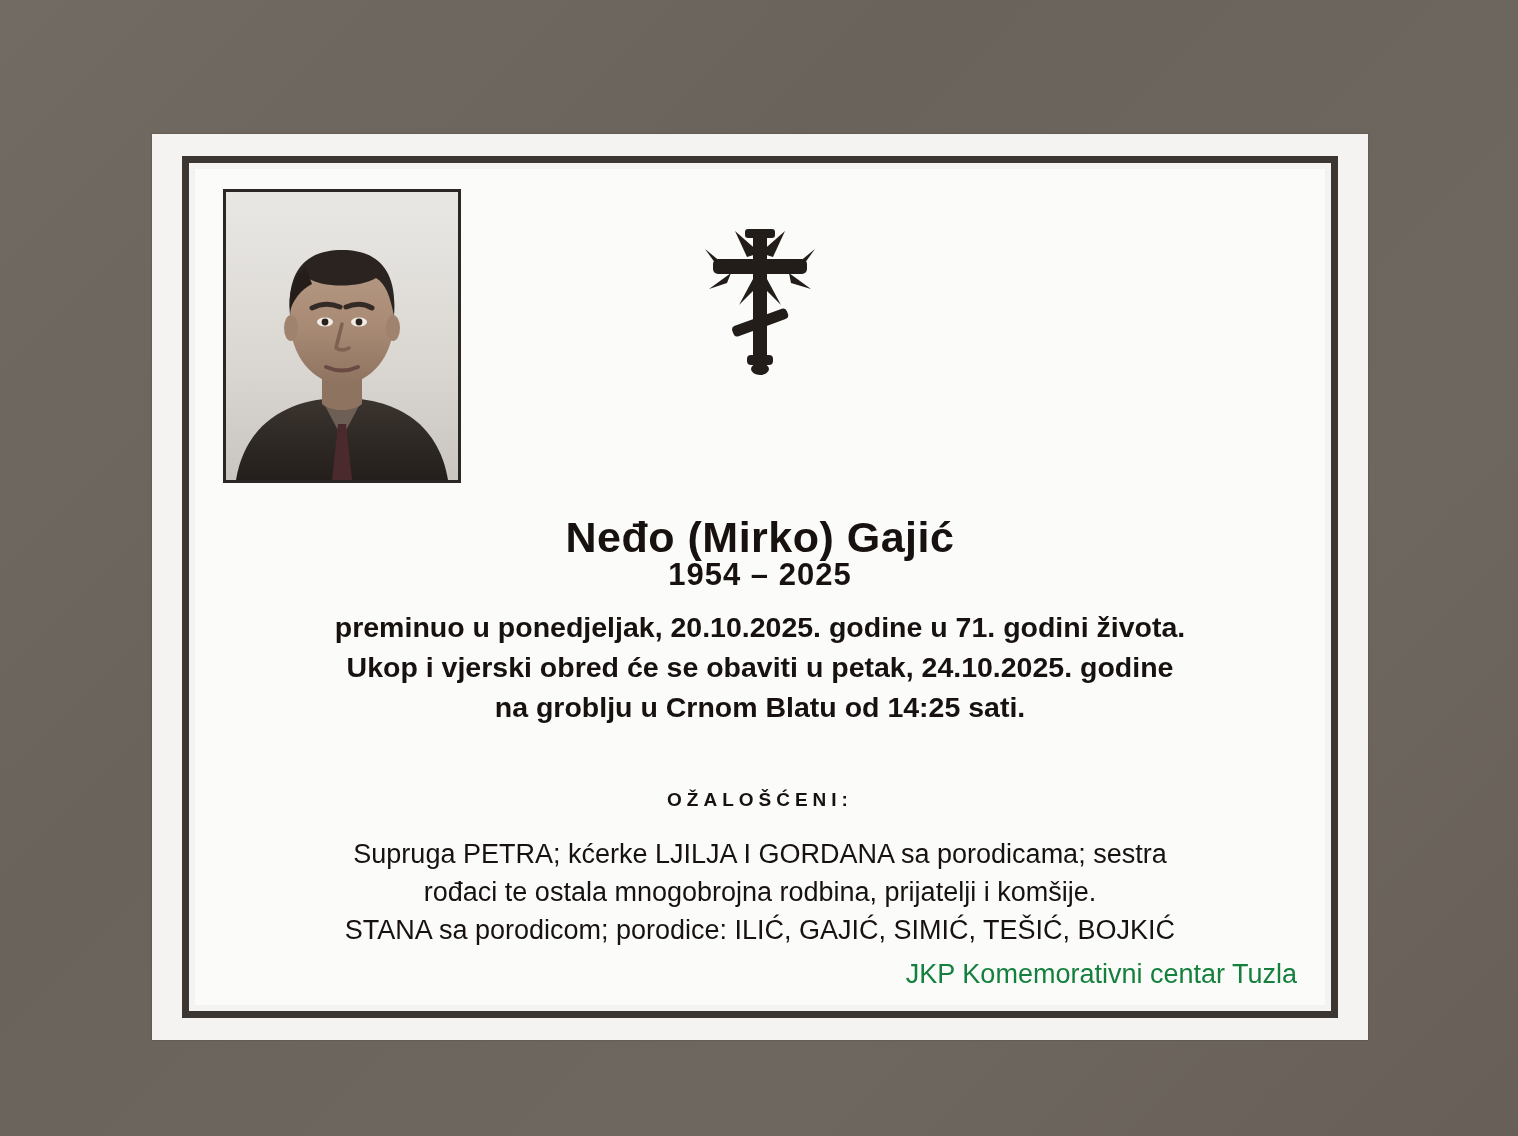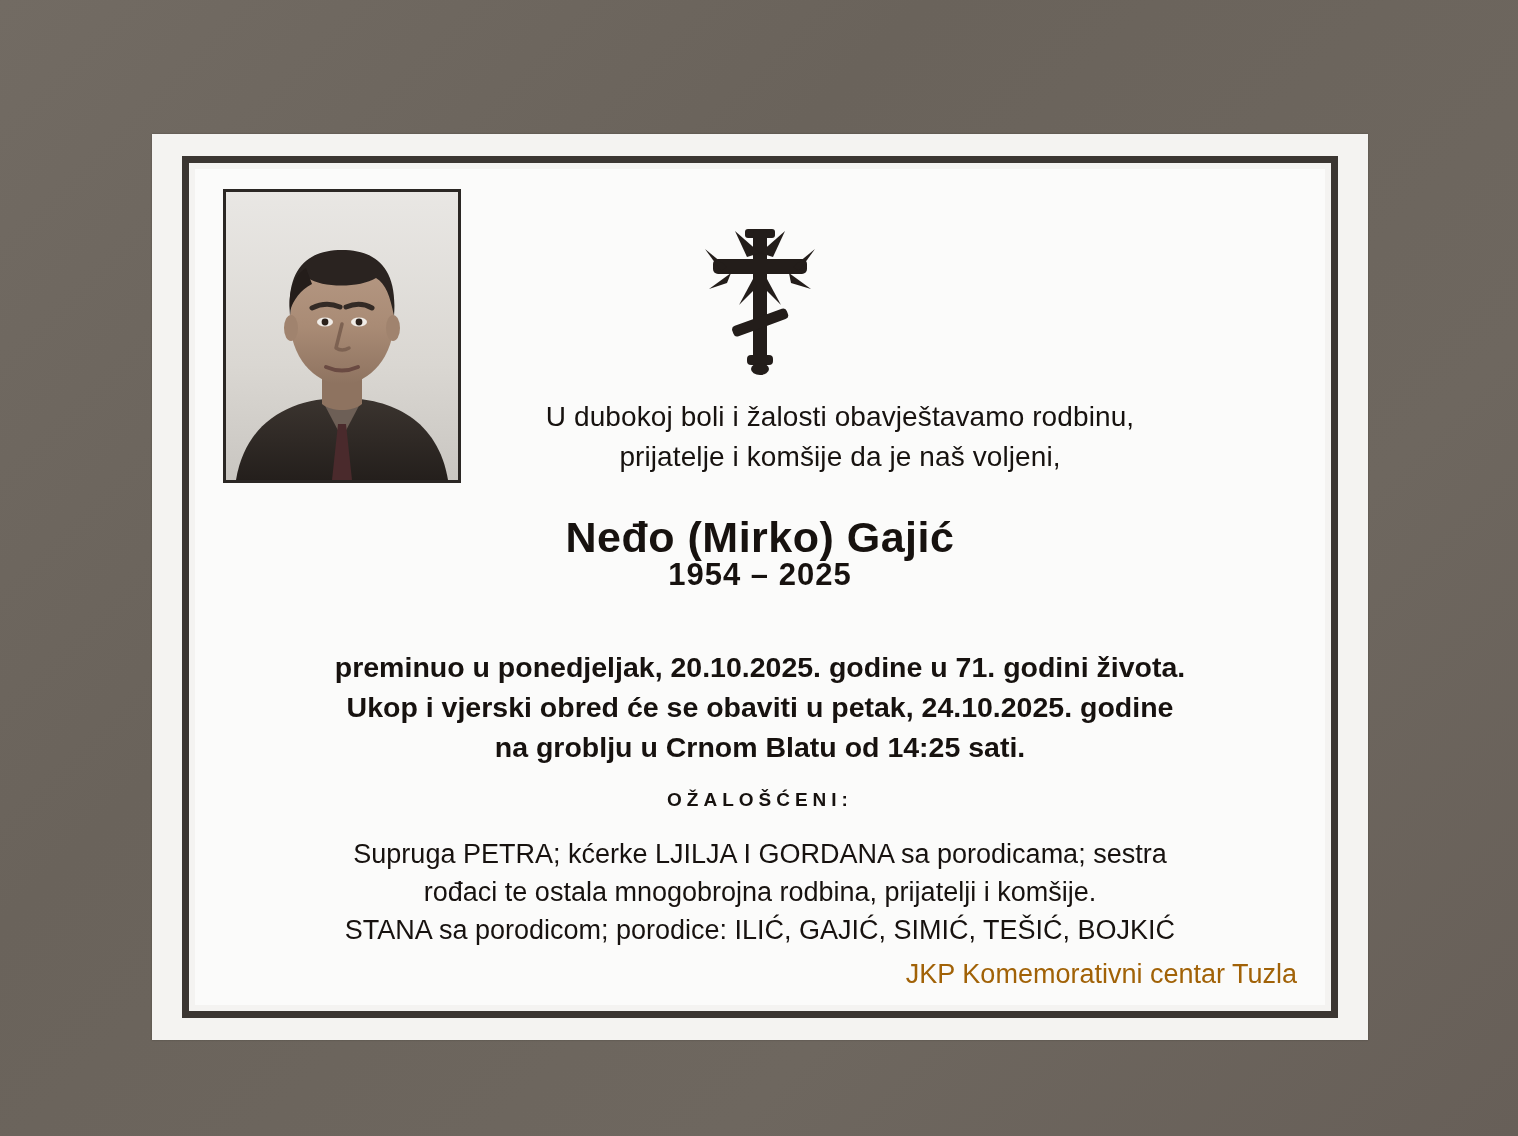--- a/index.html
+++ b/index.html
@@ -240,10 +240,6 @@
           </svg>
         </div>
 
-        <div id="intro" class="txt">
-          <span class="line">U dubokoj boli i žalosti obavještavamo rodbinu,</span>
-          <span class="line">prijatelje i komšije da je naš voljeni,</span>
-        </div>
 
         <div id="name" class="txt">Neđo (Mirko) Gajić</div>
 

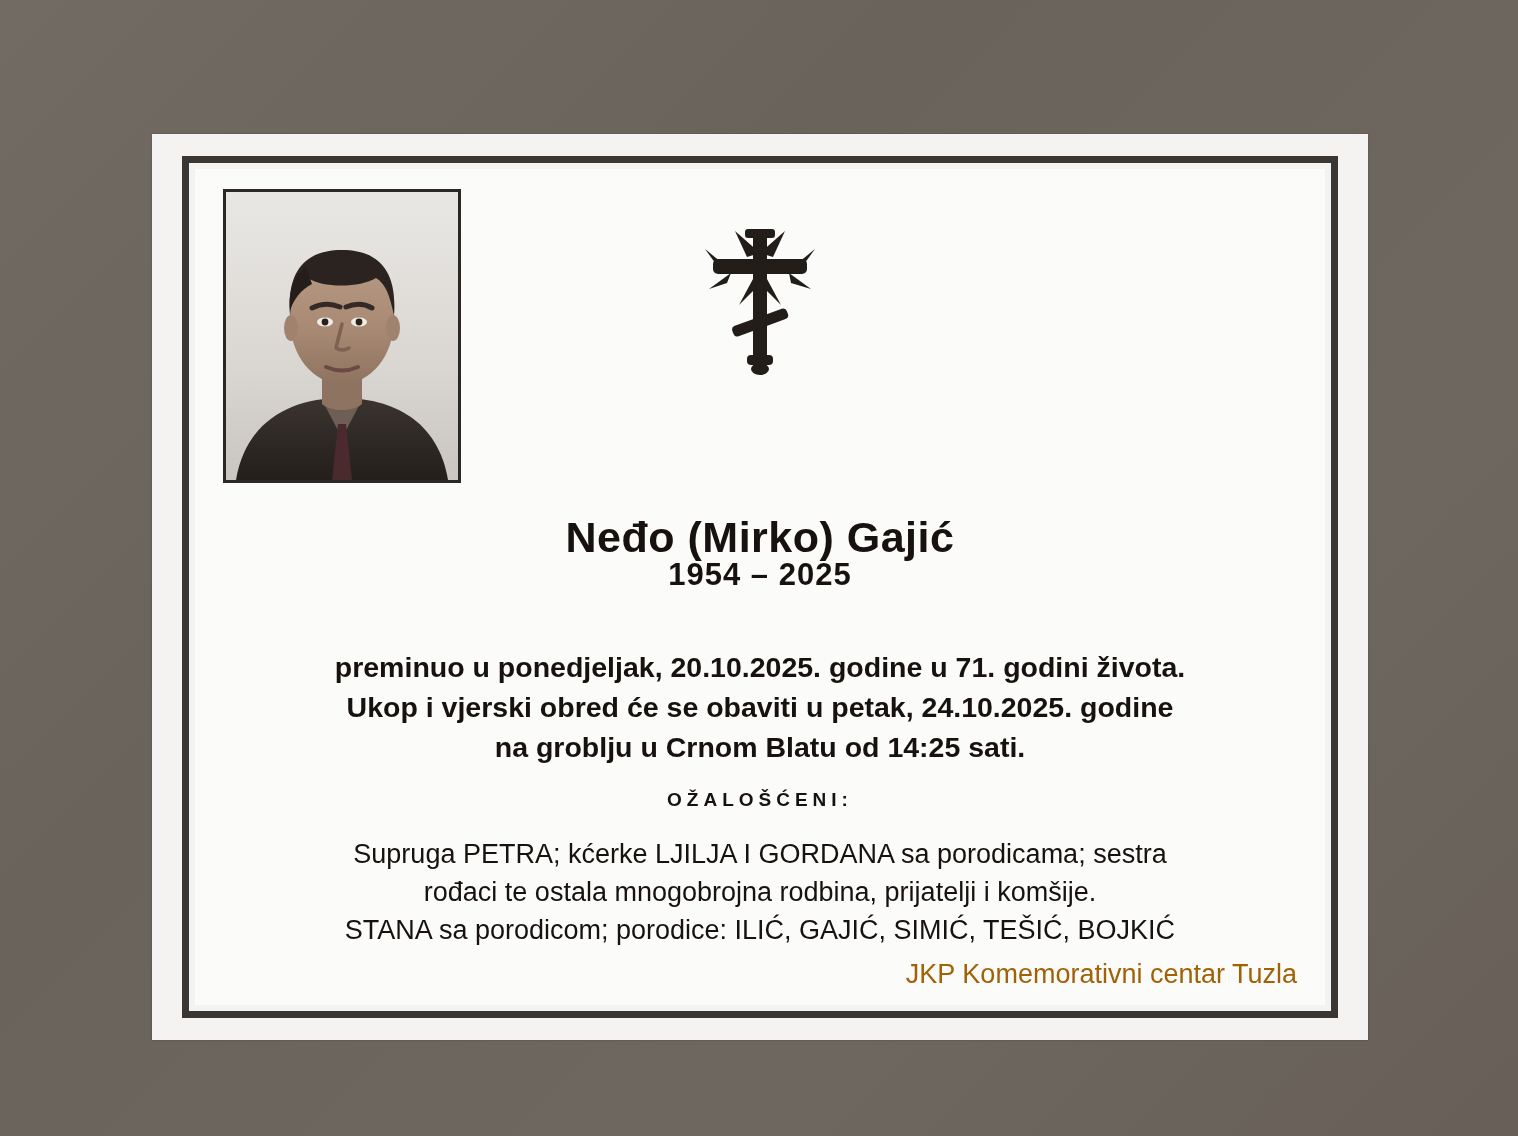--- a/index.html
+++ b/index.html
@@ -115,7 +115,6 @@
     font-size: 28.5px;
     font-weight: bold;
     line-height: 40px;
-    margin-top: 40px;
   }
   #vjecnaja {
     position: absolute;

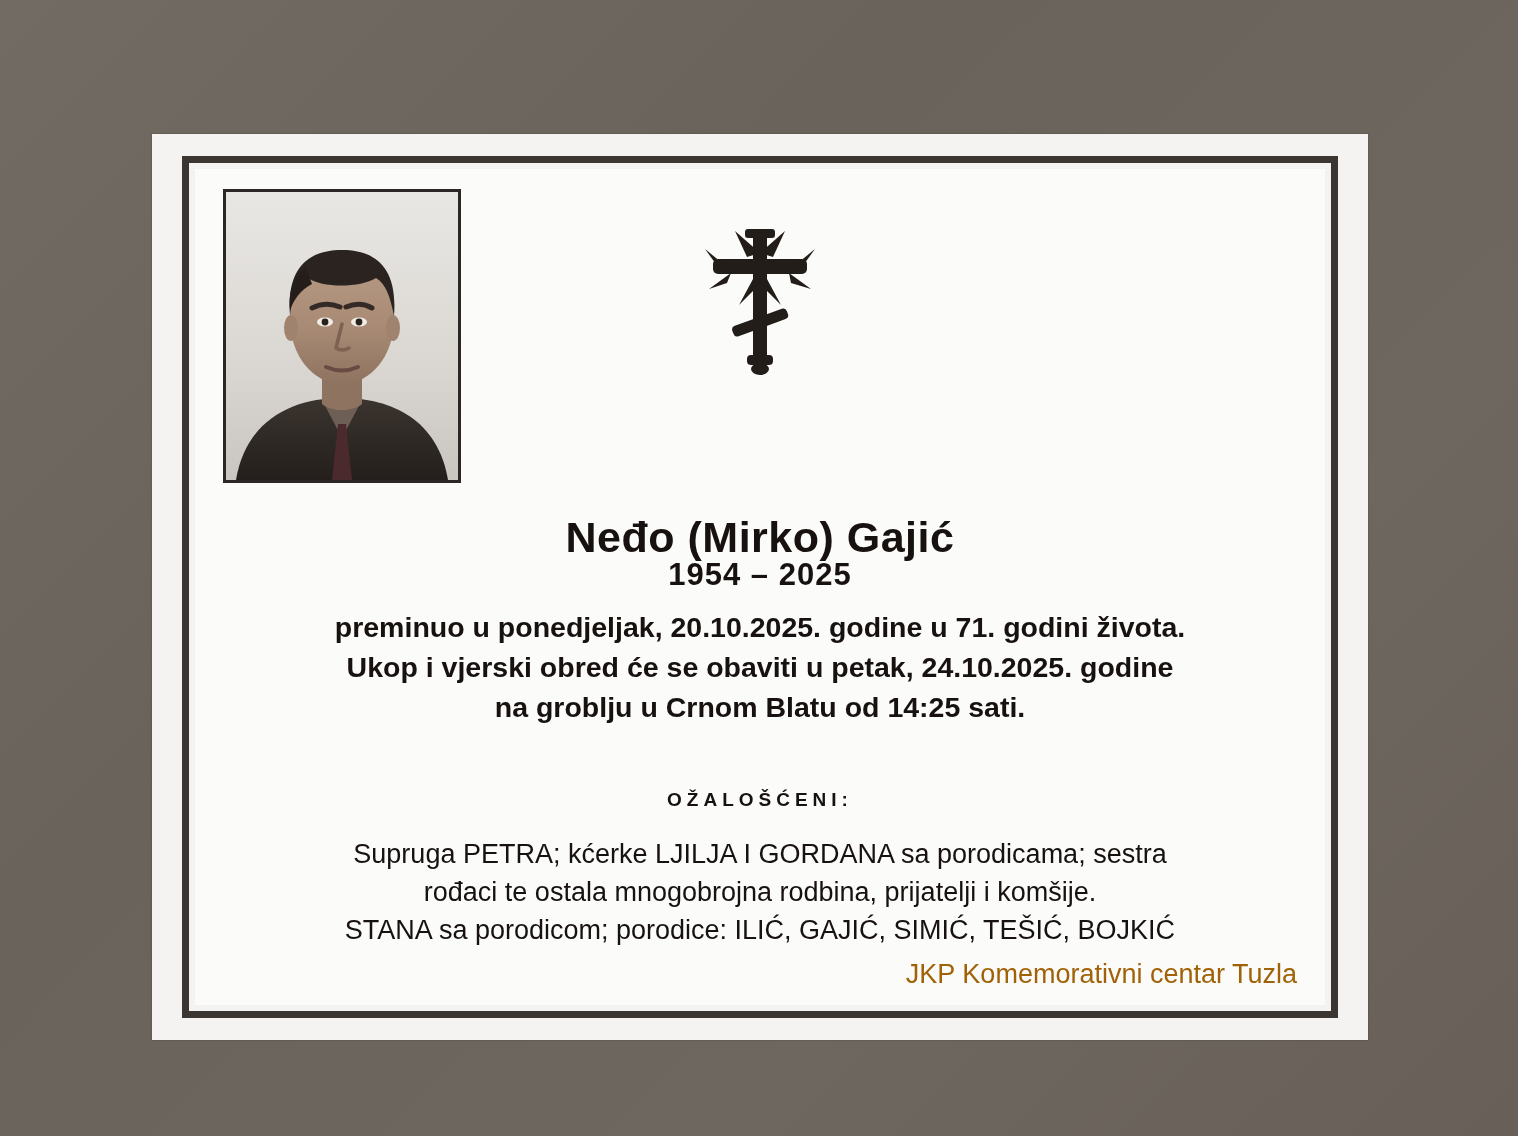--- a/index.html
+++ b/index.html
@@ -145,7 +145,7 @@
     right: 28px;
     top: 790px;
     font-size: 27px;
-    color: #a16207;
+    color: #15803d;
     text-align: right;
   }
   .line { display: block; }

